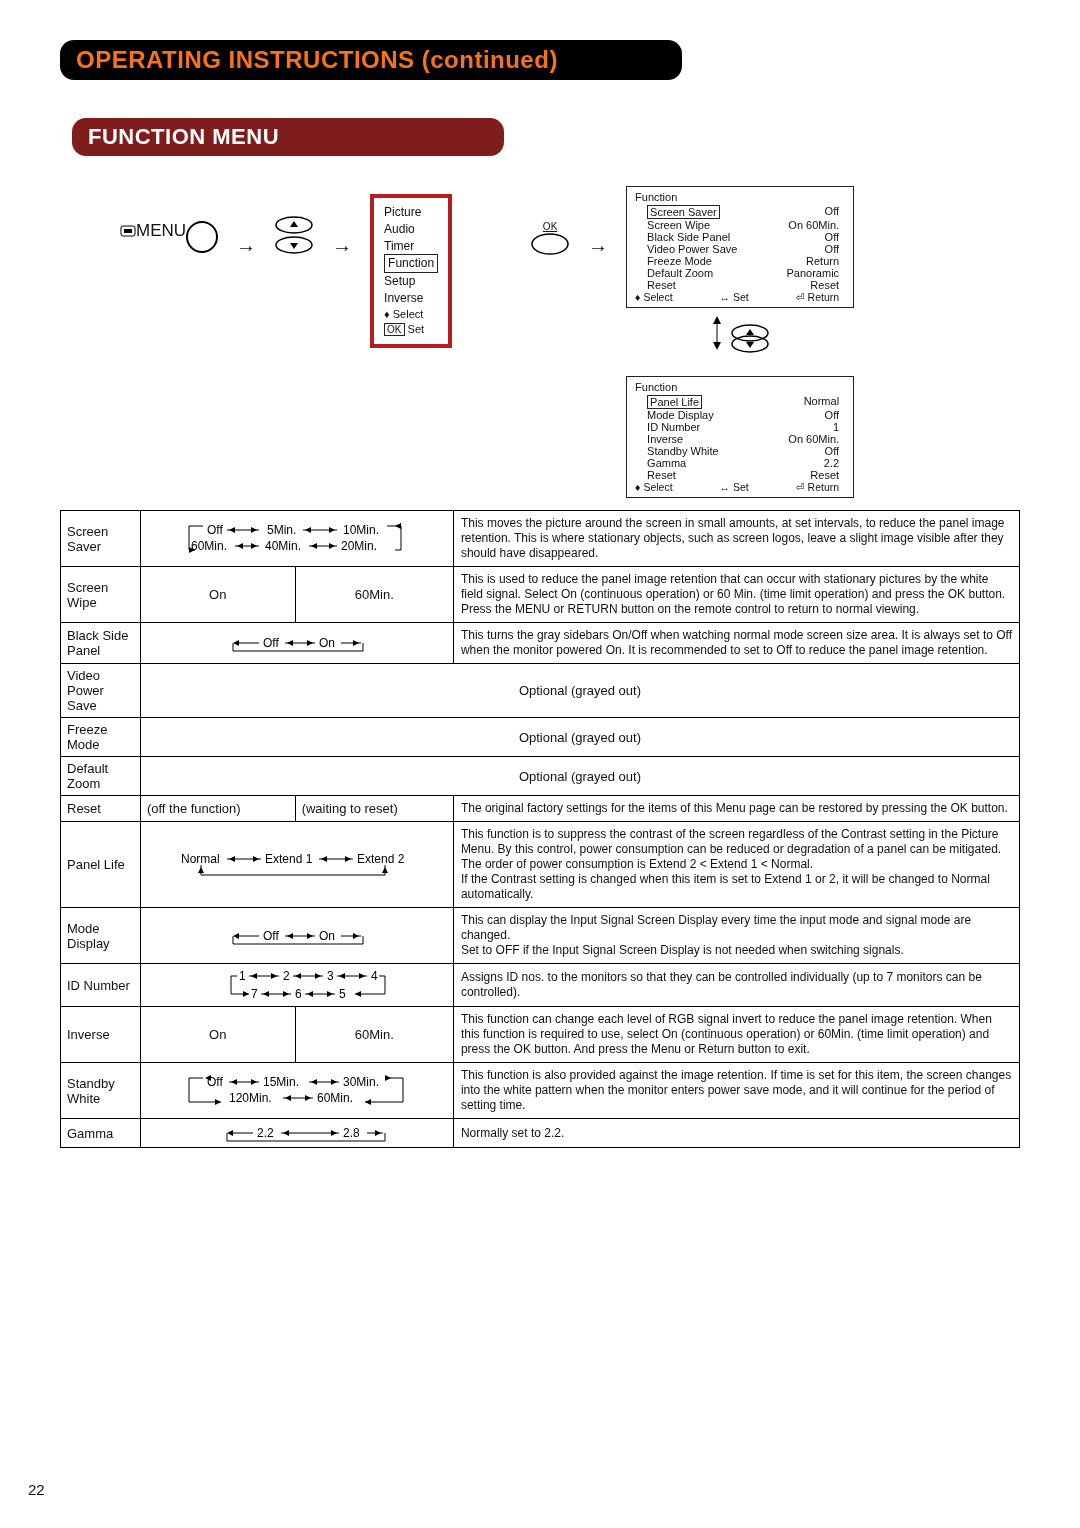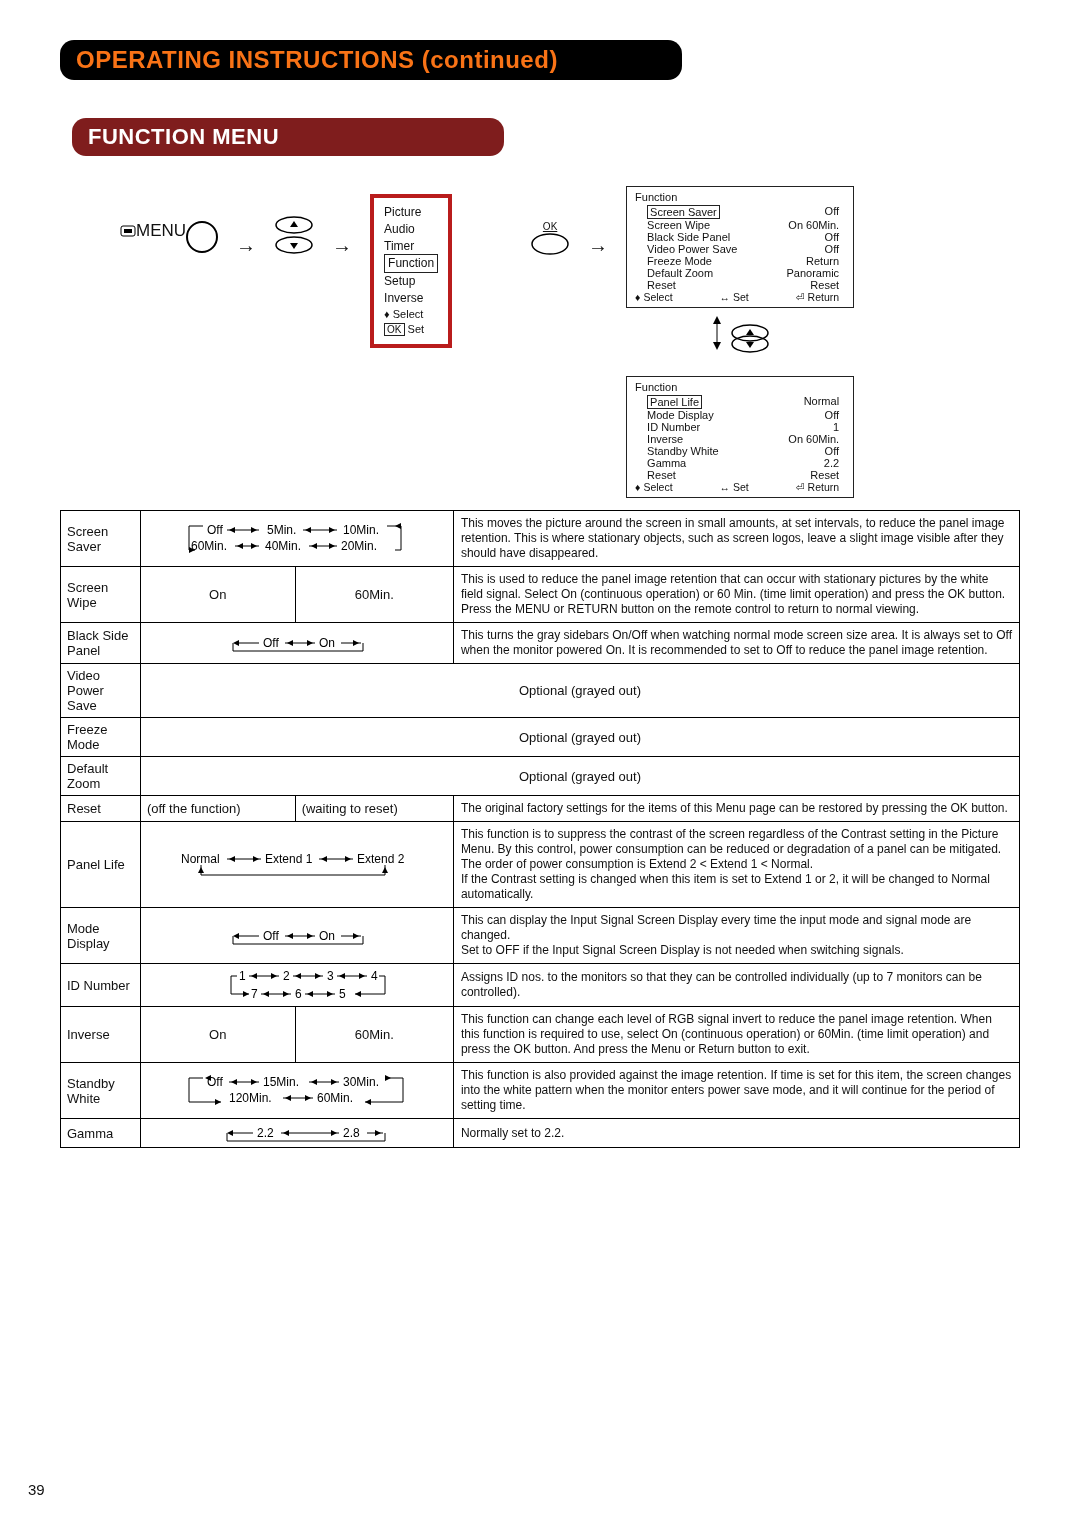--- a/index.html
+++ b/index.html
@@ -458,6 +458,6 @@
 </tbody>
   </table>
 
-<div class="page-num">39</div>
+<div class="page-num">22</div>
 
 </body></html>

